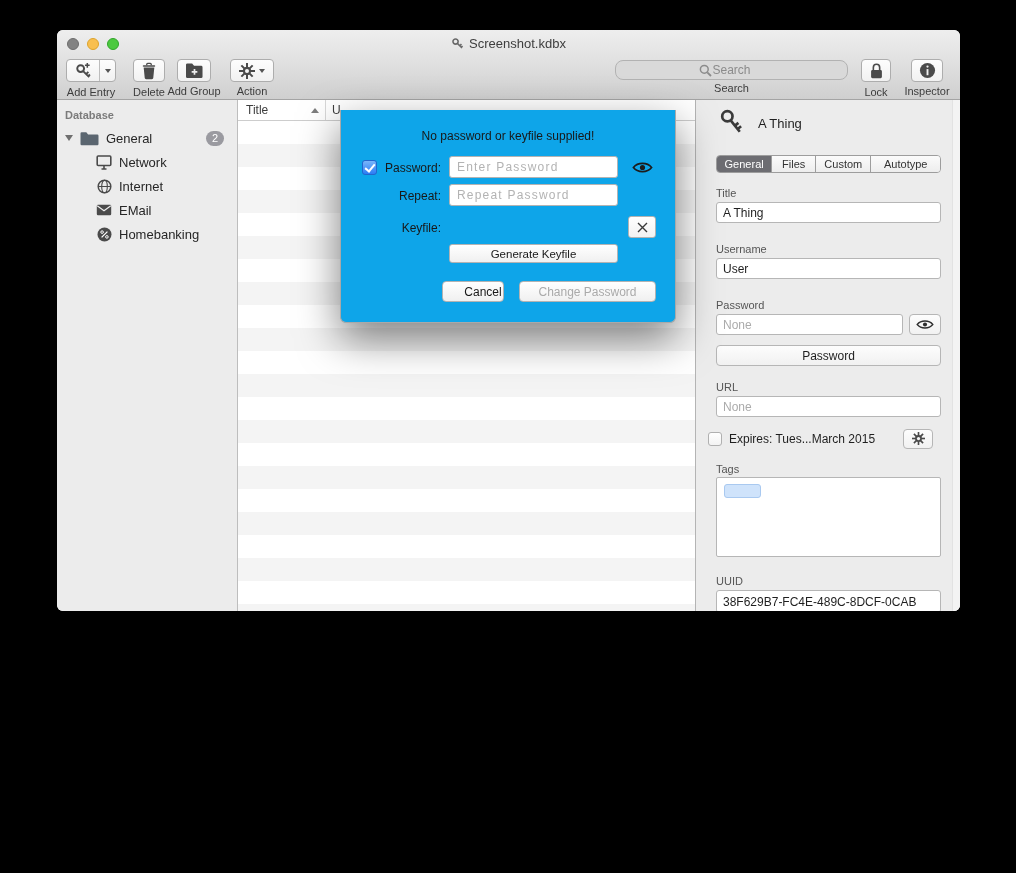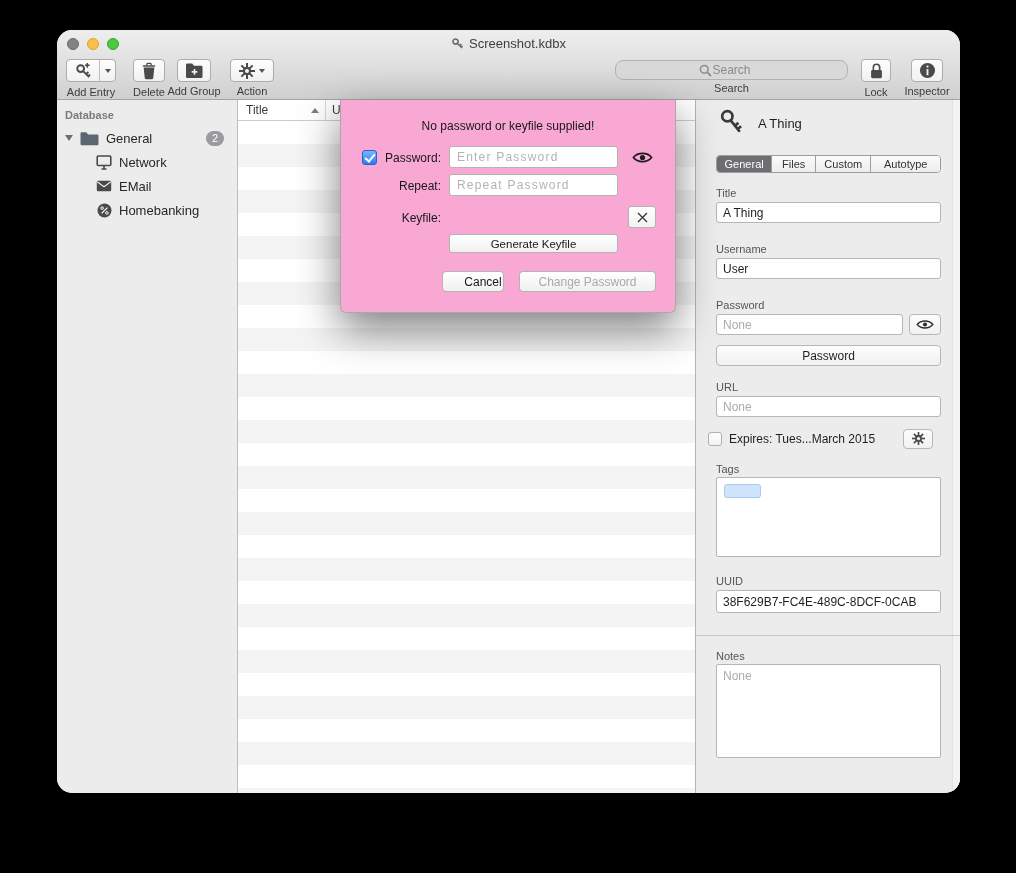--- a/index.html
+++ b/index.html
@@ -13,8 +13,8 @@
 
   
   .window {
-    position:absolute; left:57px; top:30px; width:903px; height:763px;
-    background:#ececec; border-radius:15px; overflow:hidden;
+    position:absolute; left:57px; top:30px; width:903px; height:581px;
+    background:#ececec; border-radius:6px; overflow:hidden;
     box-shadow:0 25px 70px rgba(0,0,0,.7);
   }
 

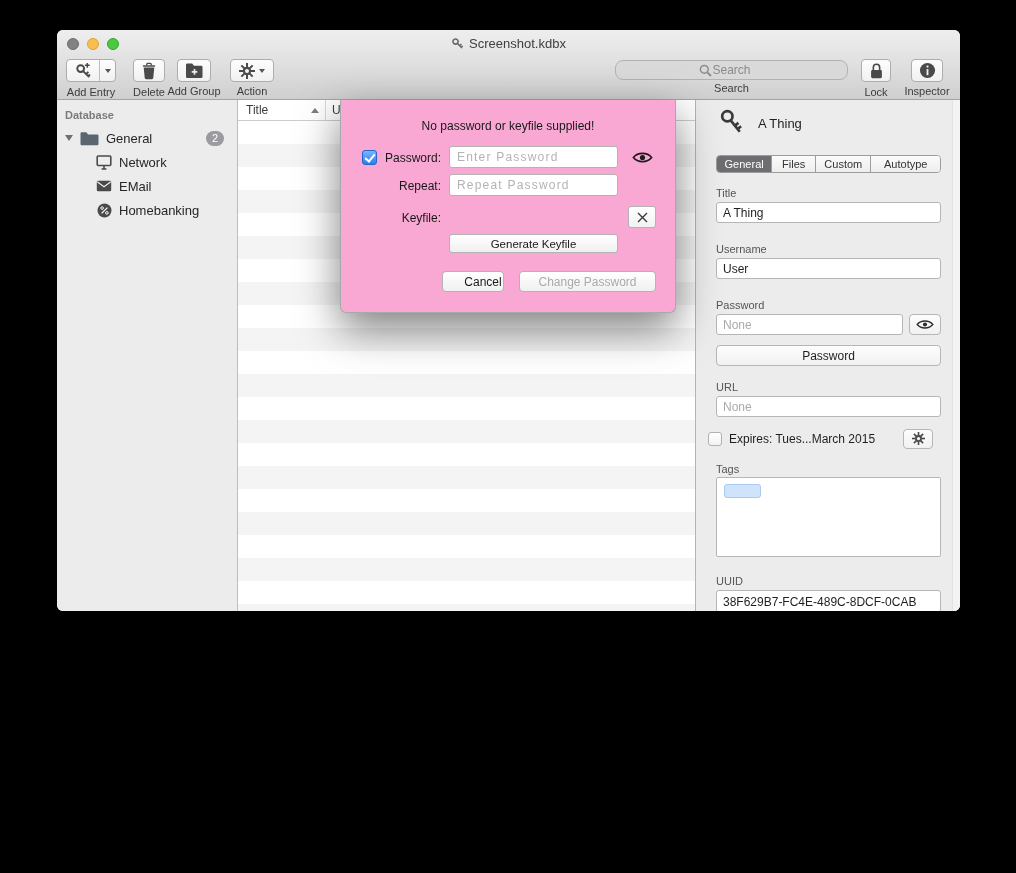--- a/index.html
+++ b/index.html
@@ -170,8 +170,8 @@
 
   
   .dialog {
-    position:absolute; left:283px; top:70px; width:336px; height:213px;
-    background:#f9a8d4; border:1px solid #a9a9a9; border-top:none;
+    position:absolute; left:283px; top:80px; width:336px; height:213px;
+    background:#0ea5e9; border:1px solid #a9a9a9; border-top:none;
     border-radius:0 0 6px 6px; z-index:50;
     box-shadow:0 16px 42px rgba(0,0,0,.5);
   }

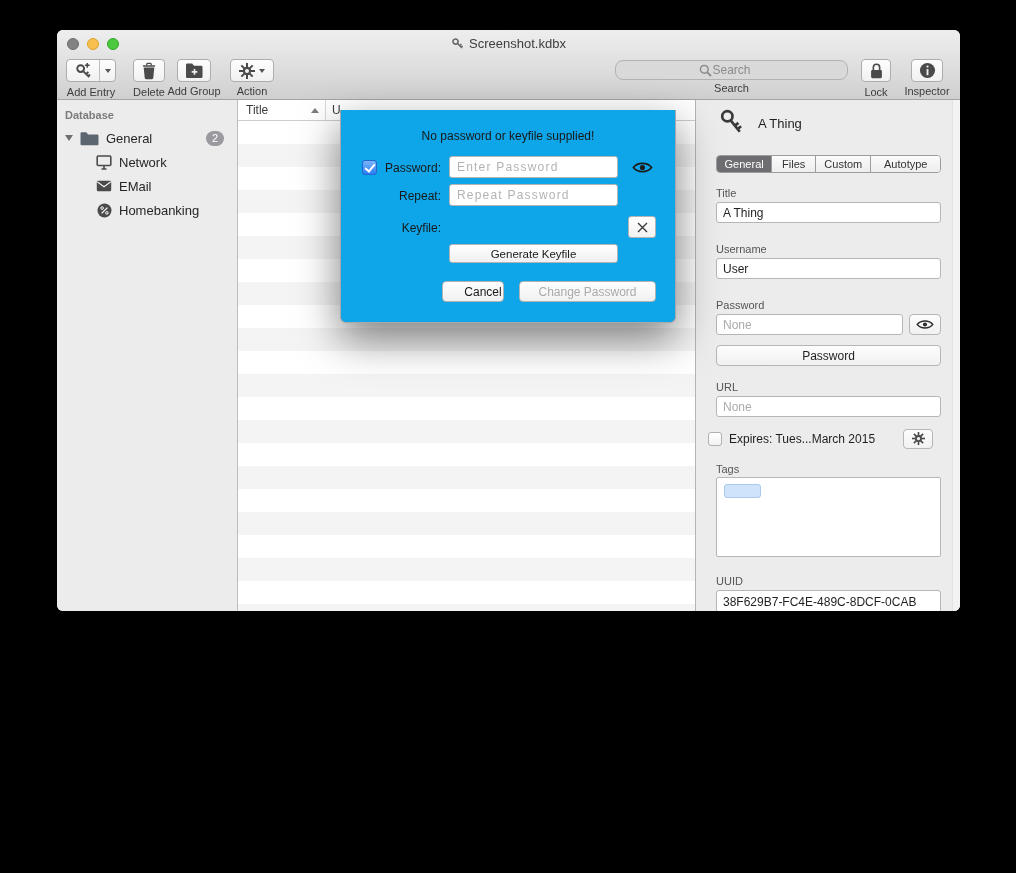--- a/index.html
+++ b/index.html
@@ -370,6 +370,16 @@
             </svg>
         </span>
         <span class="itm-label">Network</span>
+      </div>
+      <div class="src-row">
+        <span class="itm-icon">
+          <svg width="15" height="15" viewBox="0 0 15 15">
+              <circle cx="7.5" cy="7.5" r="6.3" fill="none" stroke="#4a4a4a" stroke-width="1.5"></circle>
+              <ellipse cx="7.5" cy="7.5" rx="2.8" ry="6.3" fill="none" stroke="#4a4a4a" stroke-width="1.1"></ellipse>
+              <path d="M1.3 7.5 h12.4" stroke="#4a4a4a" stroke-width="1.1"></path>
+            </svg>
+        </span>
+        <span class="itm-label">Internet</span>
       </div>
       <div class="src-row">
         <span class="itm-icon">

